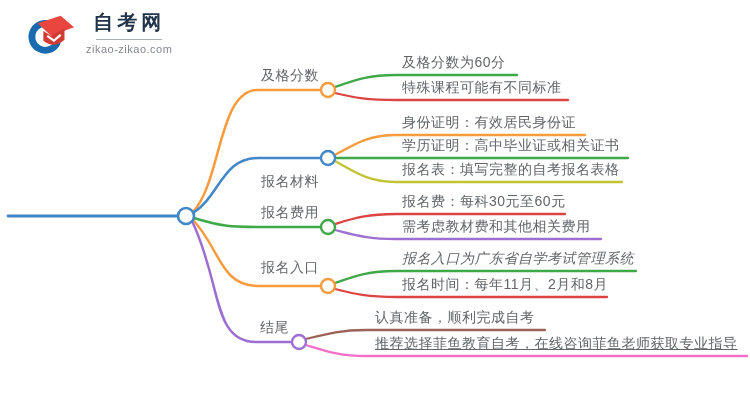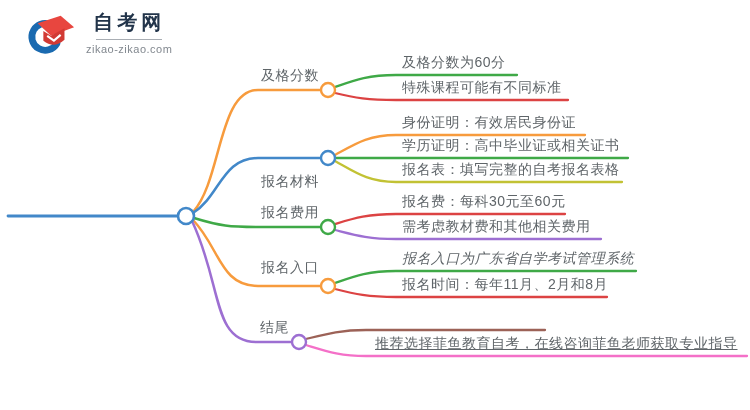--- a/index.html
+++ b/index.html
@@ -92,6 +92,7 @@
   <div class="label" style="left:402px;top:250px;font-style:italic;">报名入口为广东省自学考试管理系统</div>
   <div class="label" style="left:402px;top:276px;">报名时间：每年11月、2月和8月</div>
 
+  <div class="label" style="left:375px;top:309px;">认真准备，顺利完成自考</div>
   <div class="label" style="left:375px;top:335px;text-decoration:underline;">推荐选择菲鱼教育自考，在线咨询菲鱼老师获取专业指导</div>
 
 </div>

